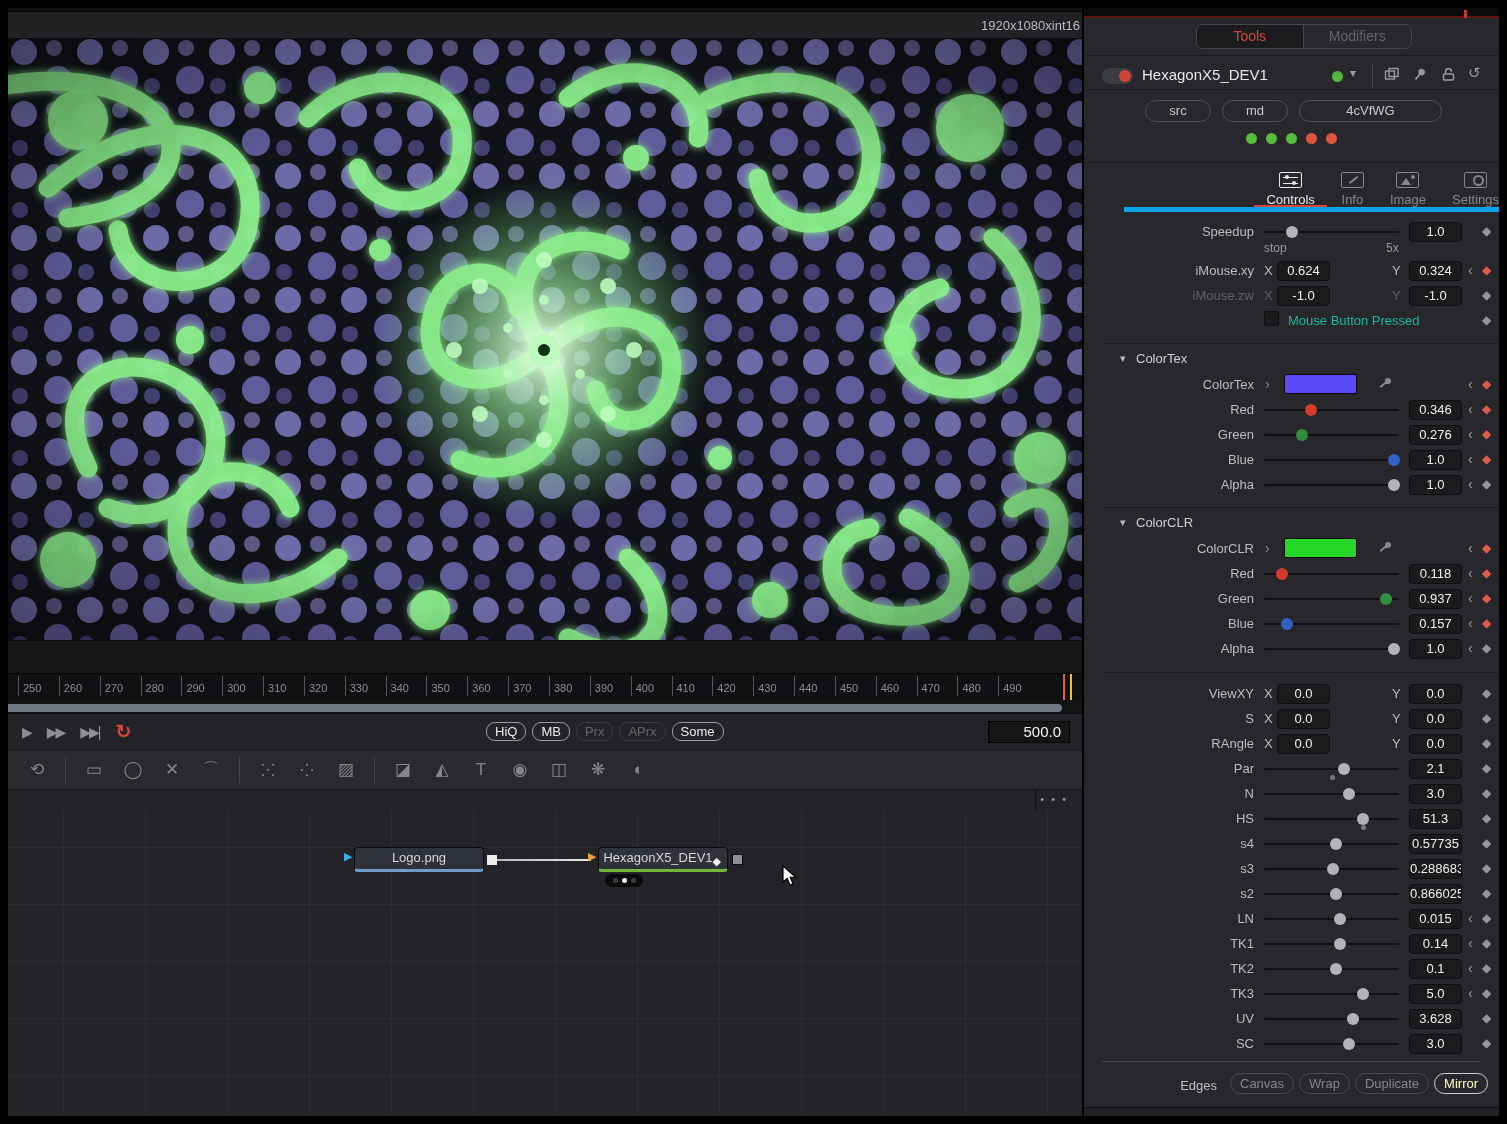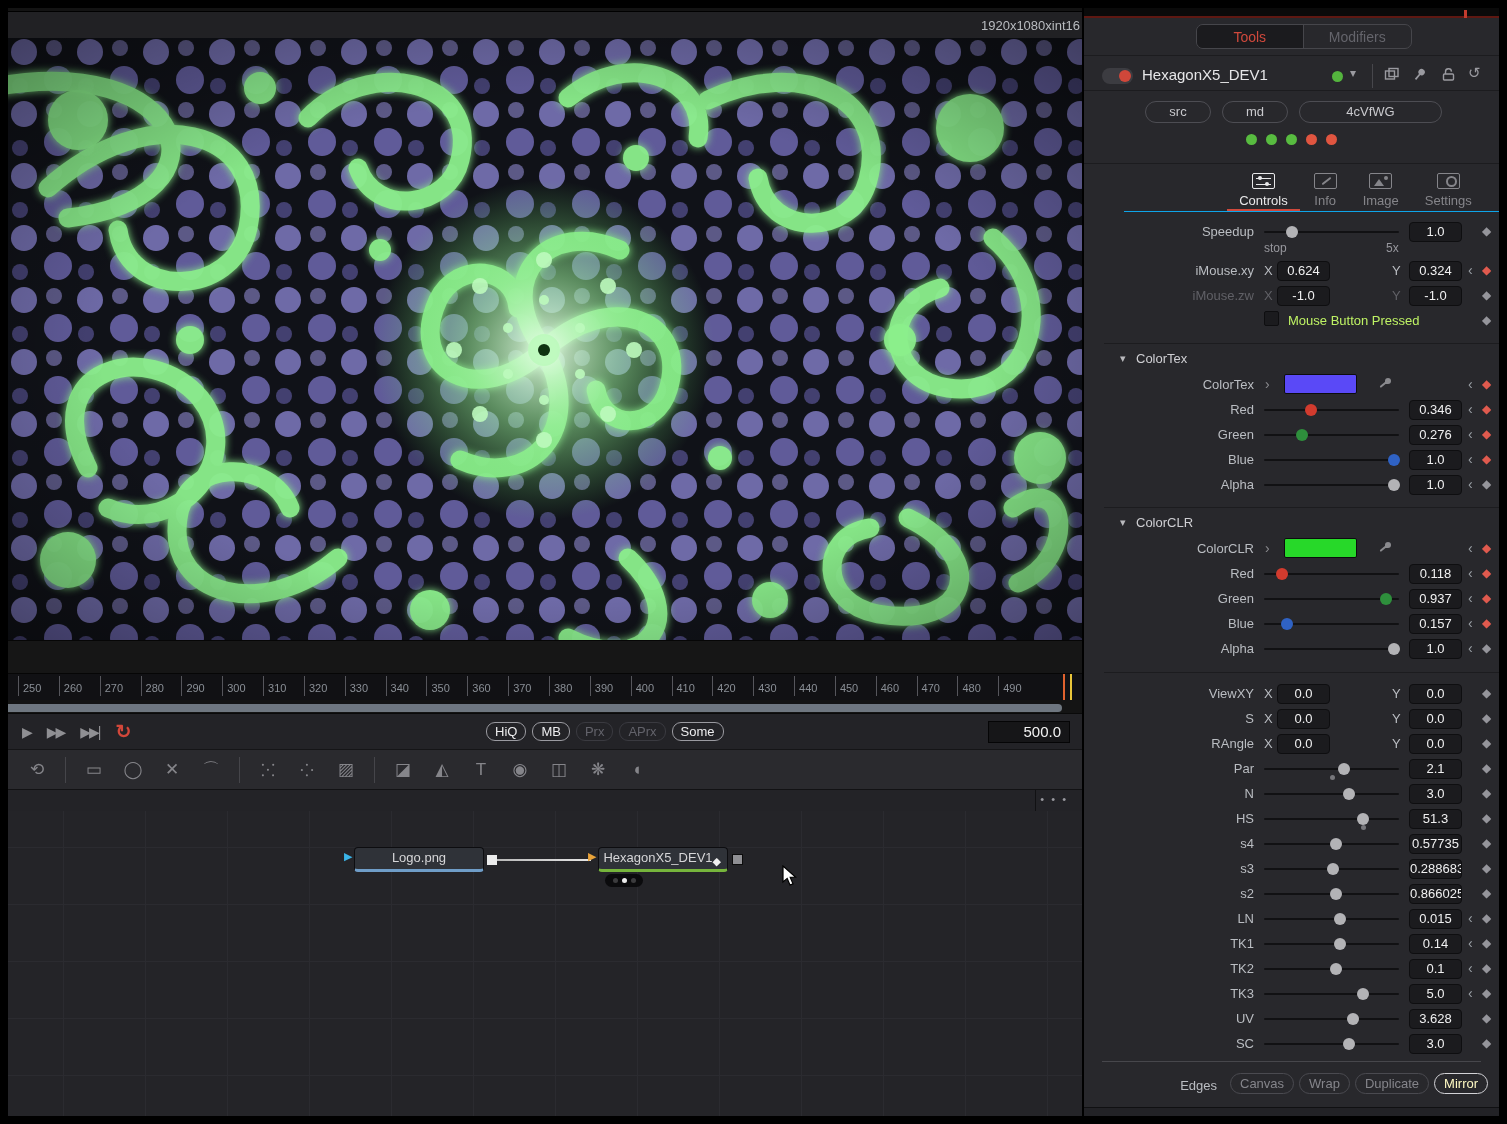--- a/index.html
+++ b/index.html
@@ -68,7 +68,7 @@
   .pillbtn{border:1px solid #4d4d53;border-radius:11px;color:#c9c9cd;font-size:13px;height:22px;display:flex;align-items:center;justify-content:center;}
   .dots-row{display:flex;justify-content:center;gap:9px;padding:2px 0 12px 0;}
   .sdot{width:11px;height:11px;border-radius:50%;}
-  .ctabs{height:56px;display:flex;justify-content:center;padding-left:88px;gap:26px;border-bottom:1px solid #0ea5e9;margin-left:40px;}
+  .ctabs{height:56px;display:flex;justify-content:flex-end;padding-left:88px;gap:26px;border-bottom:5px solid #0ea5e9;margin-left:40px;}
   .ctab{display:flex;flex-direction:column;align-items:center;gap:4px;padding-top:9px;position:relative;}
   .ctab .lbl{font-size:13px;color:#85858a;}
   .ctab.on .lbl{color:#e8e8ea;}

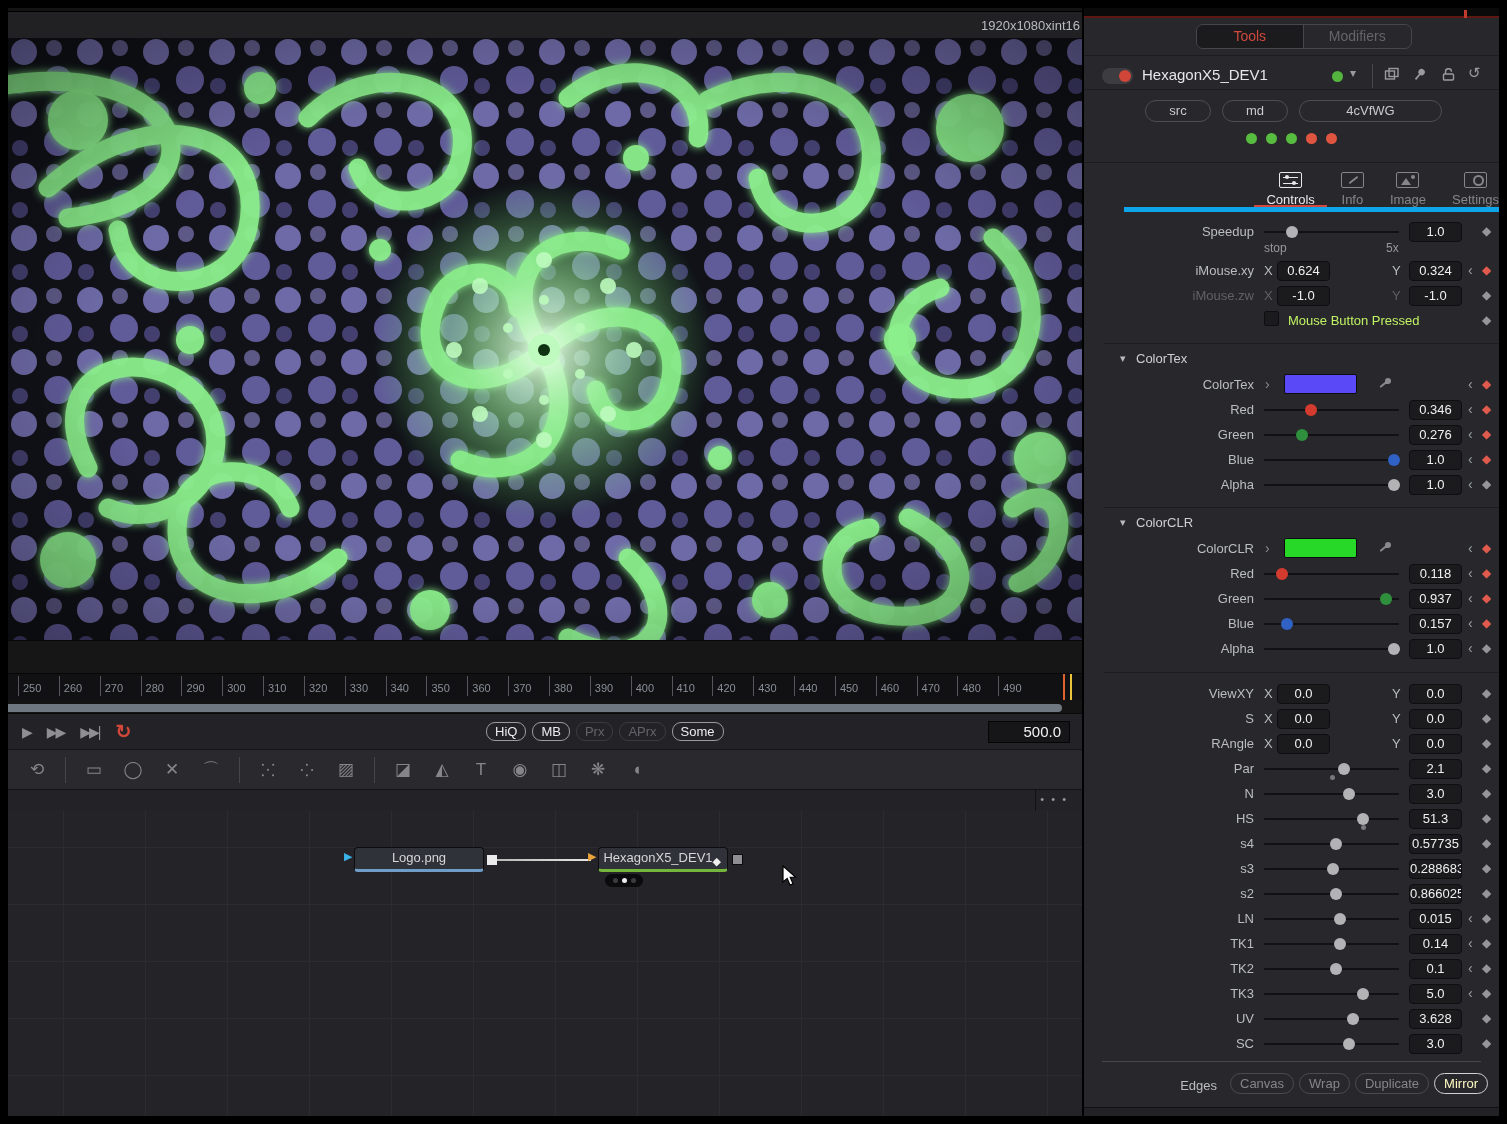--- a/index.html
+++ b/index.html
@@ -110,7 +110,7 @@
   .eyedropper::before{content:"";position:absolute;left:1px;top:6px;width:10px;height:2px;background:#8a8a8e;transform:rotate(-40deg);border-radius:1px;}
   .eyedropper::after{content:"";position:absolute;right:1px;top:1px;width:6px;height:6px;background:#8a8a8e;border-radius:50% 50% 50% 0;}
   .checkbox{position:absolute;left:160px;top:2px;width:15px;height:15px;background:#1b1b1e;border:1px solid #0e0e10;border-radius:2px;}
-  .cb-label{position:absolute;left:184px;top:4px;color:#bef264;font-size:13px;}
+  .cb-label{position:absolute;left:184px;top:4px;color:#14b8a6;font-size:13px;}
   .edges-row{border-top:1px solid #47474c;margin:4px 18px 0 18px;padding:12px 0 14px 0;position:relative;height:50px;}
   .edges-label{position:absolute;left:0;top:16px;width:115px;text-align:right;color:#babdc2;font-size:13px;}
   .epills{position:absolute;left:128px;top:11px;display:flex;gap:5px;}

